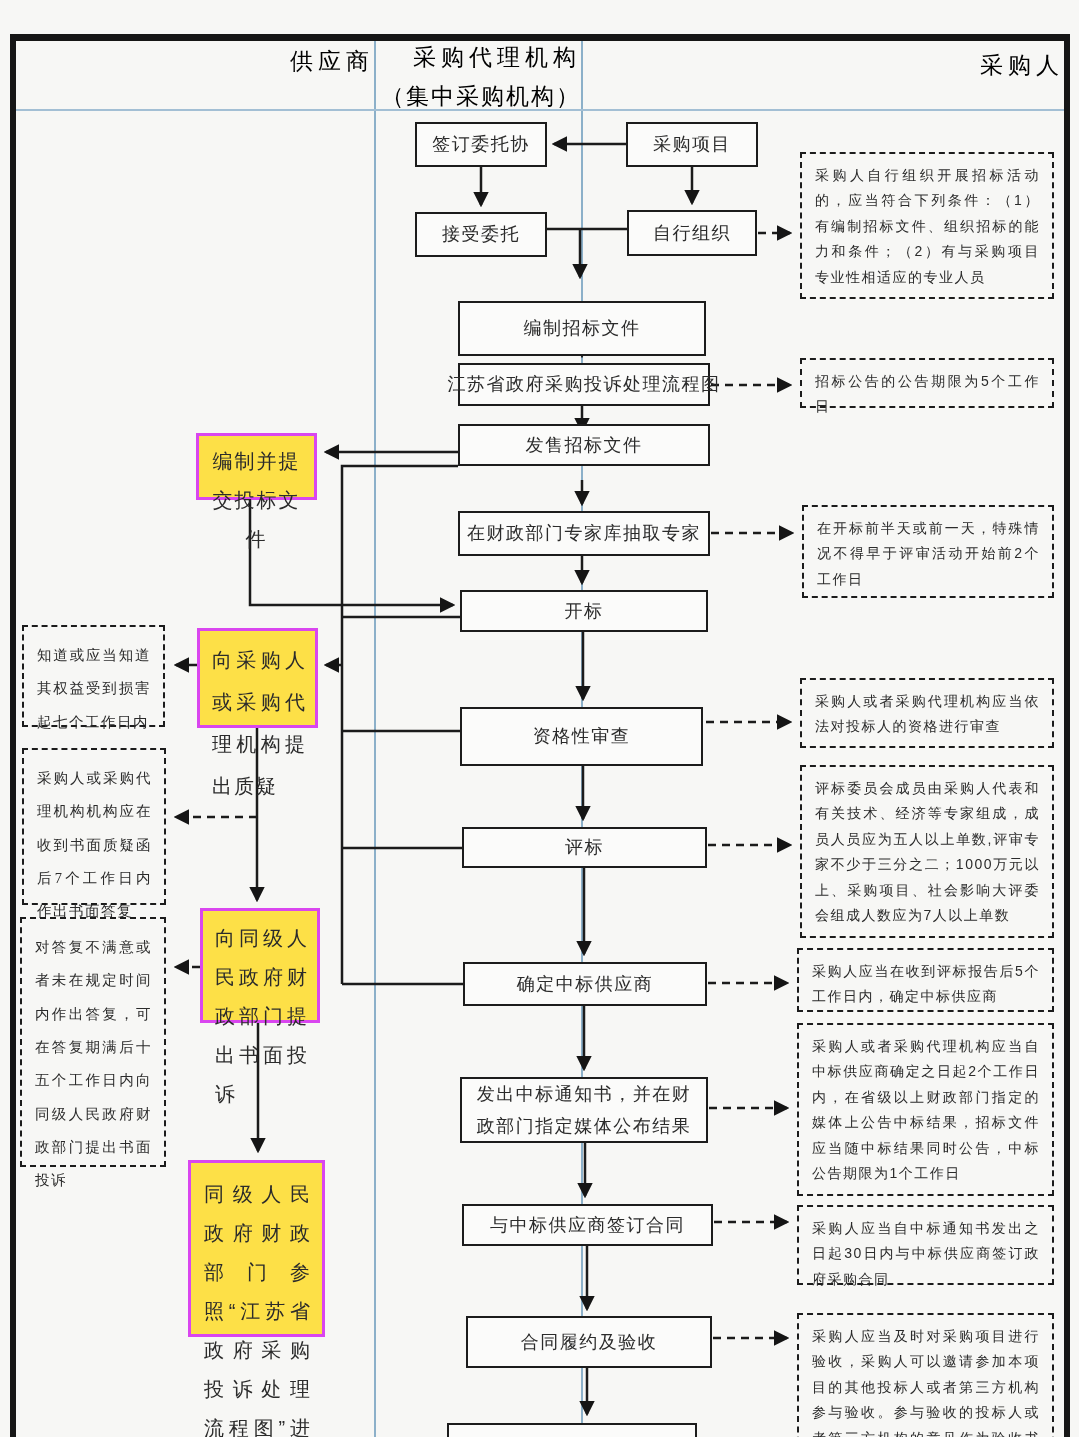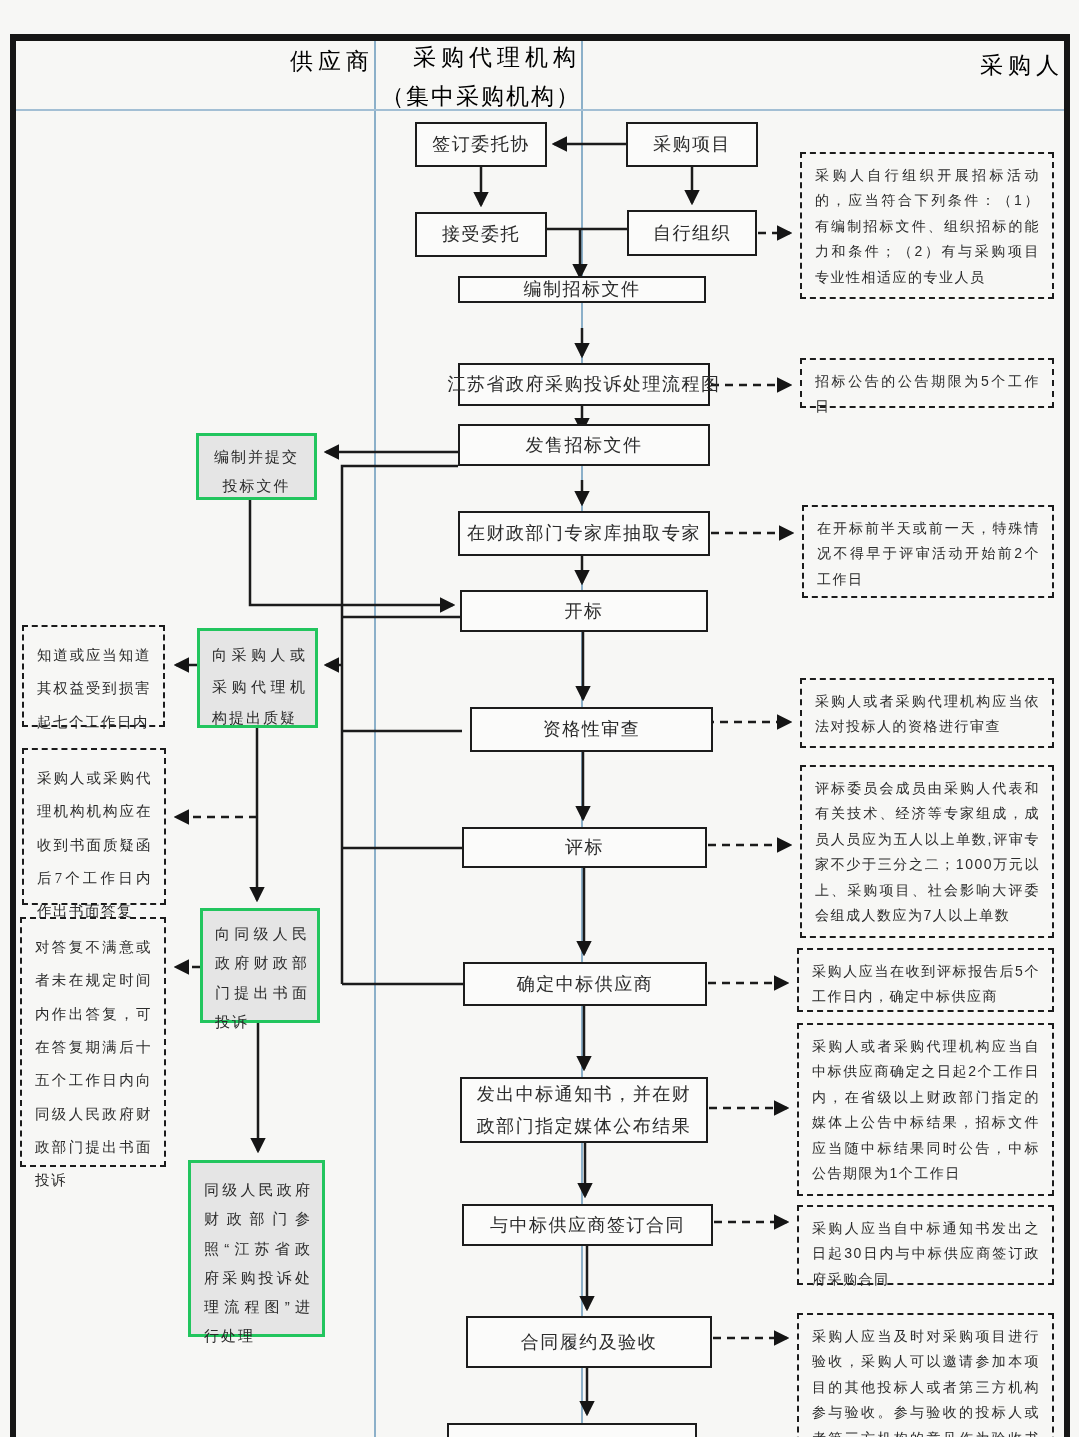--- a/index.html
+++ b/index.html
@@ -114,7 +114,7 @@
   <div class="box" style="left:626px;top:122px;width:132px;height:45px">采购项目</div>
   <div class="box" style="left:415px;top:212px;width:132px;height:45px">接受委托</div>
   <div class="box" style="left:627px;top:210px;width:130px;height:46px">自行组织</div>
-  <div class="box" style="left:458px;top:276px;width:248px;height:27px">编制招标文件</div>
+  <div class="box" style="left:458px;top:301px;width:248px;height:55px">编制招标文件</div>
   <div class="box" style="left:458px;top:363px;width:252px;height:43px">江苏省政府采购投诉处理流程图</div>
   <div class="box" style="left:458px;top:424px;width:252px;height:42px">发售招标文件</div>
   <div class="box" style="left:458px;top:511px;width:252px;height:45px">在财政部门专家库抽取专家</div>

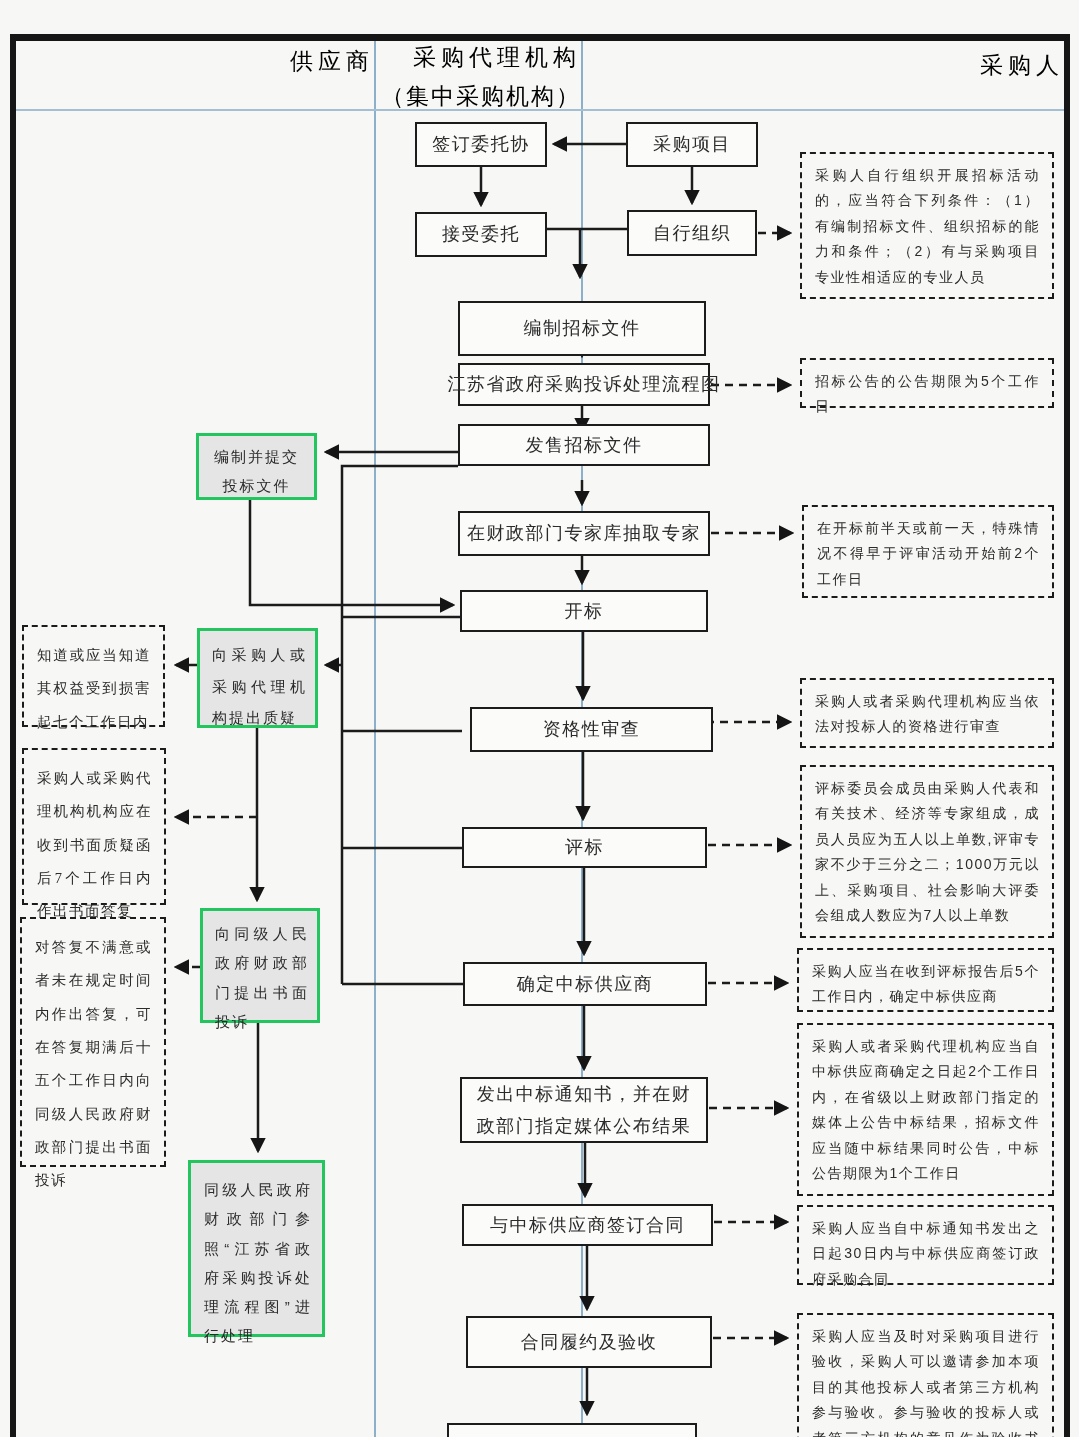--- a/index.html
+++ b/index.html
@@ -28,8 +28,8 @@
   .box.multi { white-space:normal; padding:20px 14px; }
   .sbox {
     position:absolute; z-index:5; box-sizing:border-box;
-    border:3px solid #22c55e; background:#e5e5e5;
-    font-size:15px; letter-spacing:2px; line-height:2.15;
+    border:3px solid #d946ef; background:#fde047;
+    font-size:20px; letter-spacing:2px; line-height:2.15;
     text-align:justify; color:#2b2b2b; padding:10px 12px 6px 14px;
   }
   .note {

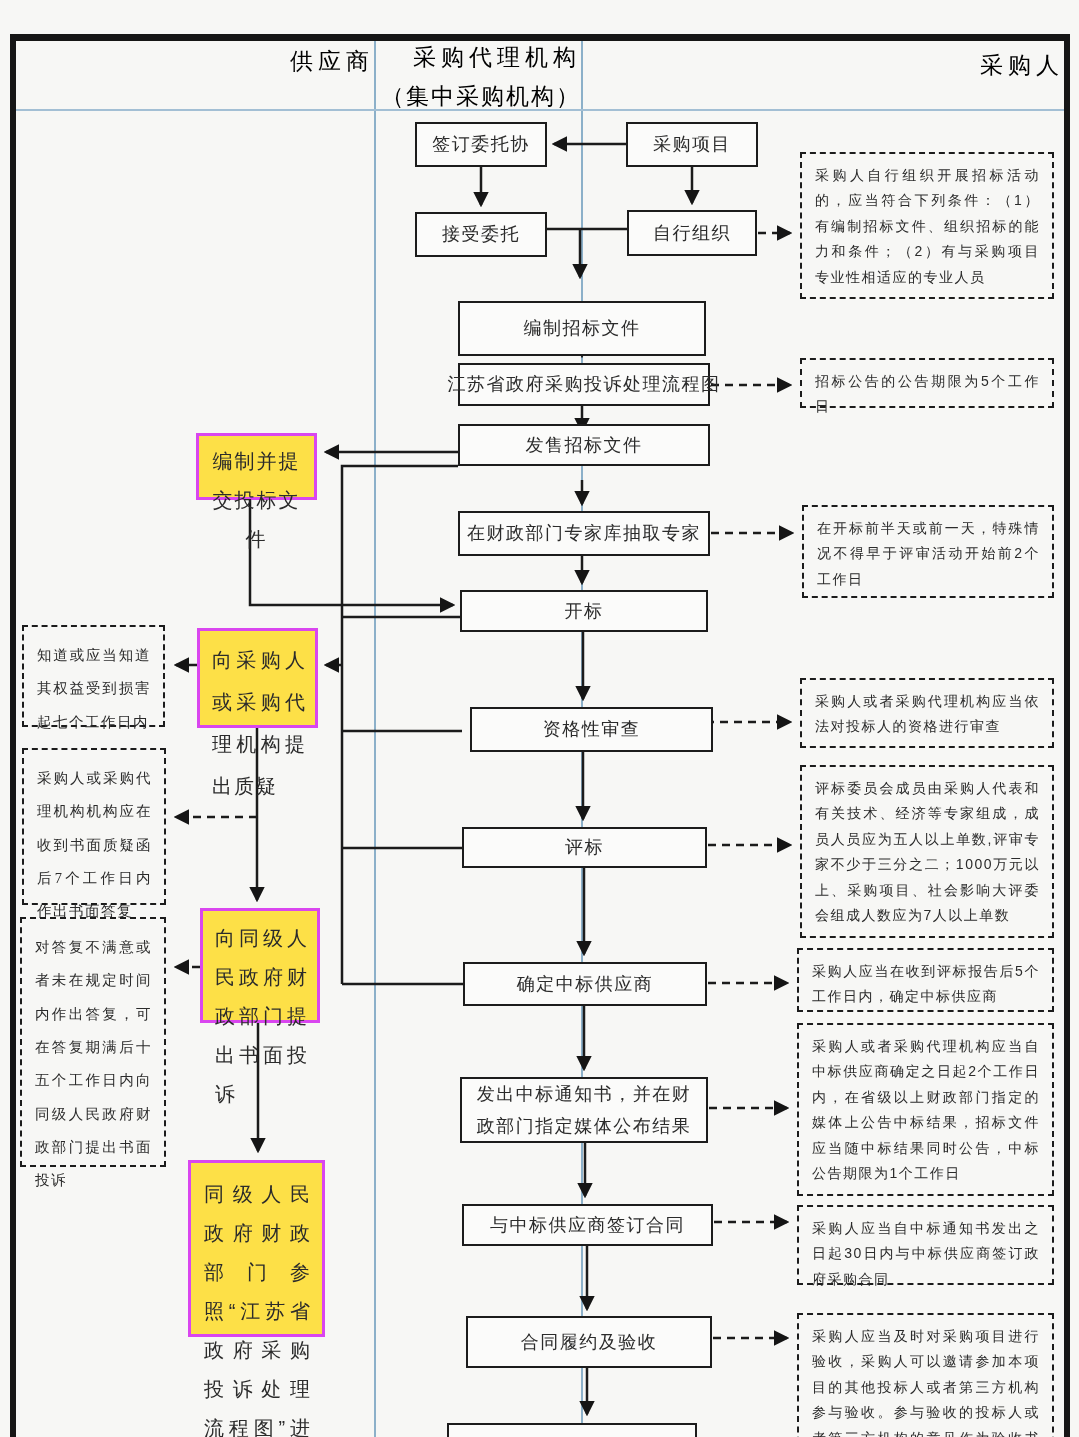--- a/index.html
+++ b/index.html
@@ -119,7 +119,7 @@
   <div class="box" style="left:458px;top:424px;width:252px;height:42px">发售招标文件</div>
   <div class="box" style="left:458px;top:511px;width:252px;height:45px">在财政部门专家库抽取专家</div>
   <div class="box" style="left:460px;top:590px;width:248px;height:42px">开标</div>
-  <div class="box" style="left:470px;top:707px;width:243px;height:45px">资格性审查</div>
+  <div class="box" style="left:460px;top:707px;width:243px;height:59px">资格性审查</div>
   <div class="box" style="left:462px;top:827px;width:245px;height:41px">评标</div>
   <div class="box" style="left:463px;top:962px;width:244px;height:44px">确定中标供应商</div>
   <div class="box multi" style="left:460px;top:1077px;width:248px;height:66px">发出中标通知书，并在财政部门指定媒体公布结果</div>

